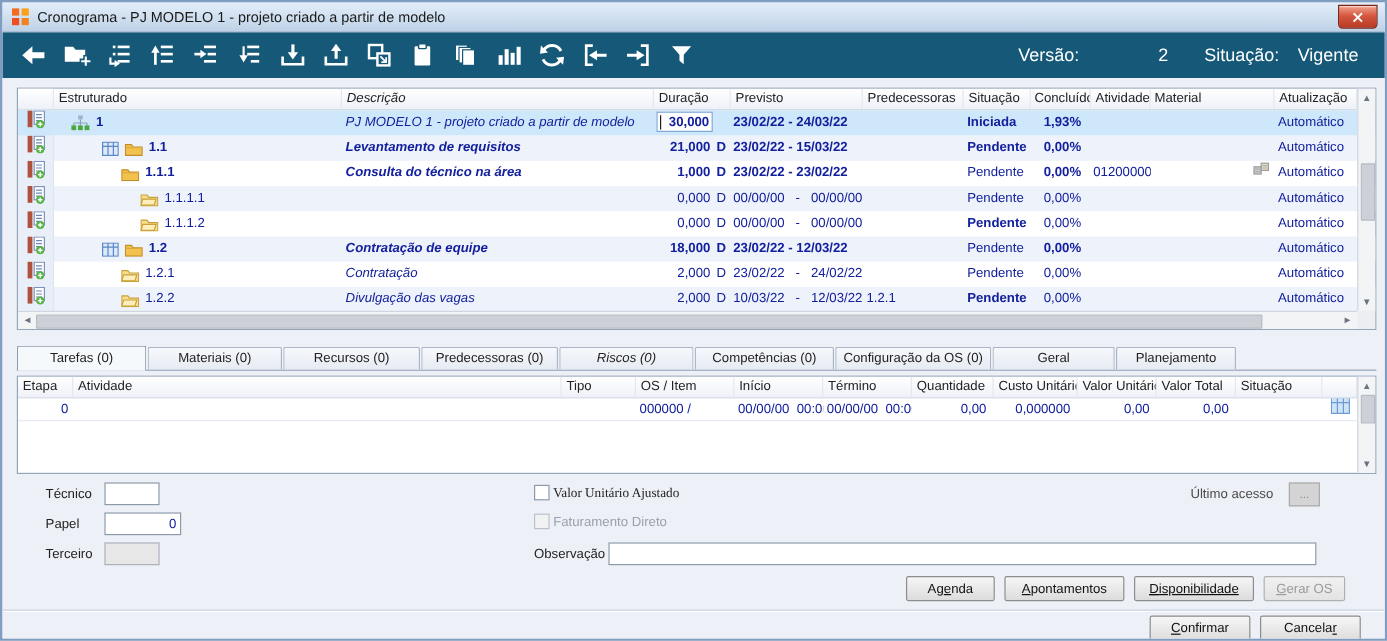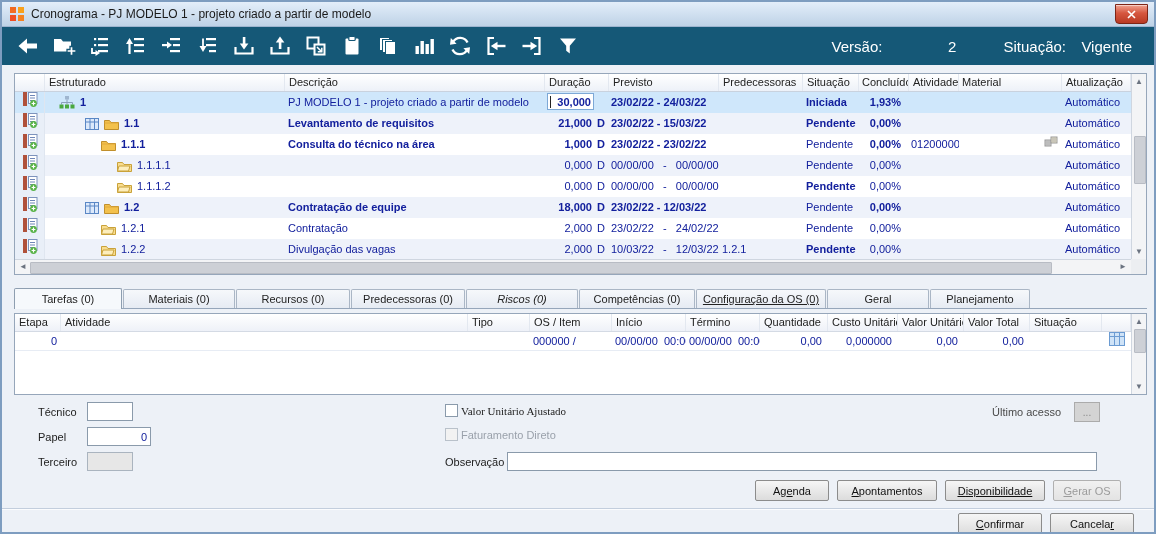--- a/index.html
+++ b/index.html
@@ -17,7 +17,7 @@
   .version-info .lbl{}
   .version-info .val{font-size:15px;}
   .vi-sp1{display:inline-block;width:74px;text-align:right;}
-  .vi-sp2{margin-left:47px;}
+  .vi-sp2{margin-left:30px;}
   .vi-sp3{display:inline-block;width:66px;text-align:right;}
   
   .content{position:relative;height:470px;background:#edf1f7;}

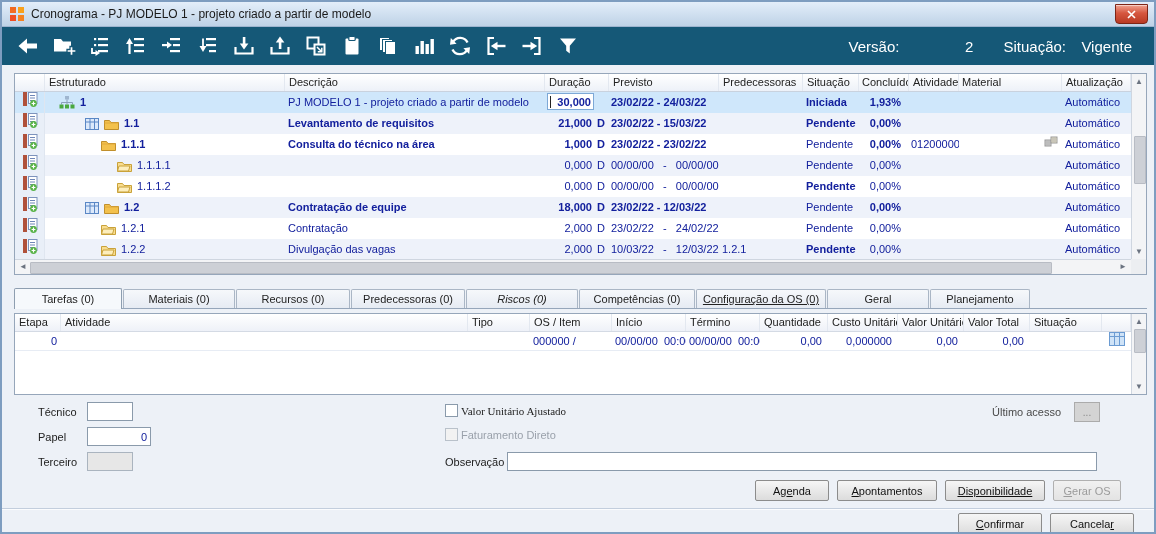--- a/index.html
+++ b/index.html
@@ -32,7 +32,7 @@
   .c-rowicon{width:30px;display:flex;align-items:center;justify-content:center;background:#e9eff8;border-right:1px solid #dfe6f0;}
   .sel .c-rowicon{background:#cfe7fb;}
   .c-estrut{width:240px;display:flex;align-items:center;}
-  .c-desc{width:260px;padding-left:3px;}
+  .c-desc{width:260px;padding-left:3px;font-style:italic;}
   .c-dur{width:50px;text-align:right;padding-right:3px;}
   .c-unit{width:14px;padding-left:2px;}
   .c-prev{width:110px;padding-left:2px;}

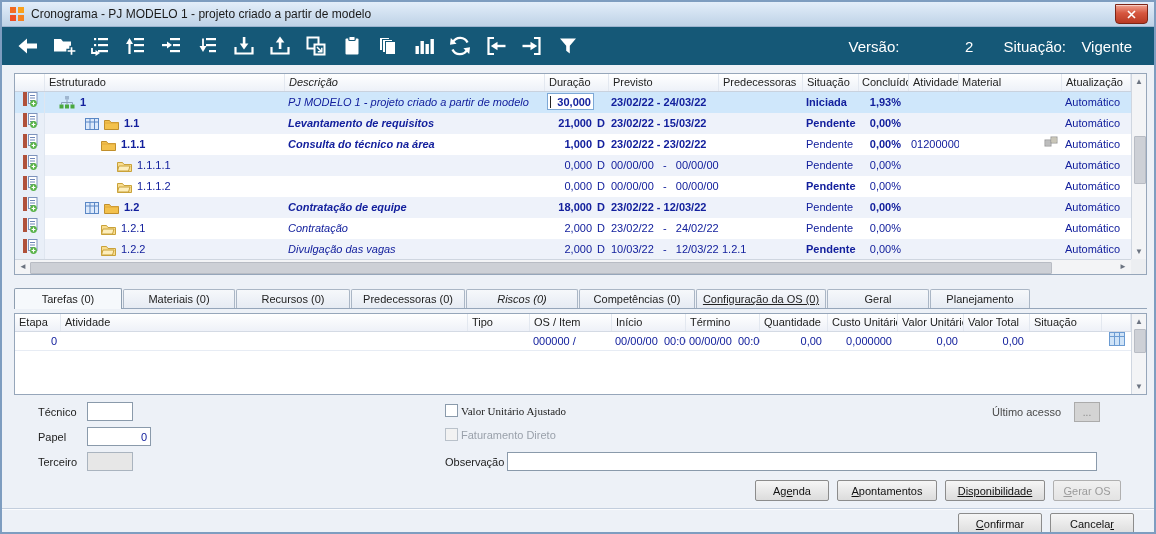--- a/index.html
+++ b/index.html
@@ -560,7 +560,7 @@
       <div class="tab" style="width:112px;">Predecessoras (0)</div>
       <div class="tab" style="width:110px;font-style:italic;">Riscos (0)</div>
       <div class="tab" style="width:114px;">Competências (0)</div>
-      <div class="tab" style="width:128px;text-decoration:underline;">Configuração da OS (0)</div>
+      <div class="tab" style="width:128px;">Configuração da OS (0)</div>
       <div class="tab" style="width:100px;">Geral</div>
       <div class="tab" style="width:98px;">Planejamento</div>
     </div>

